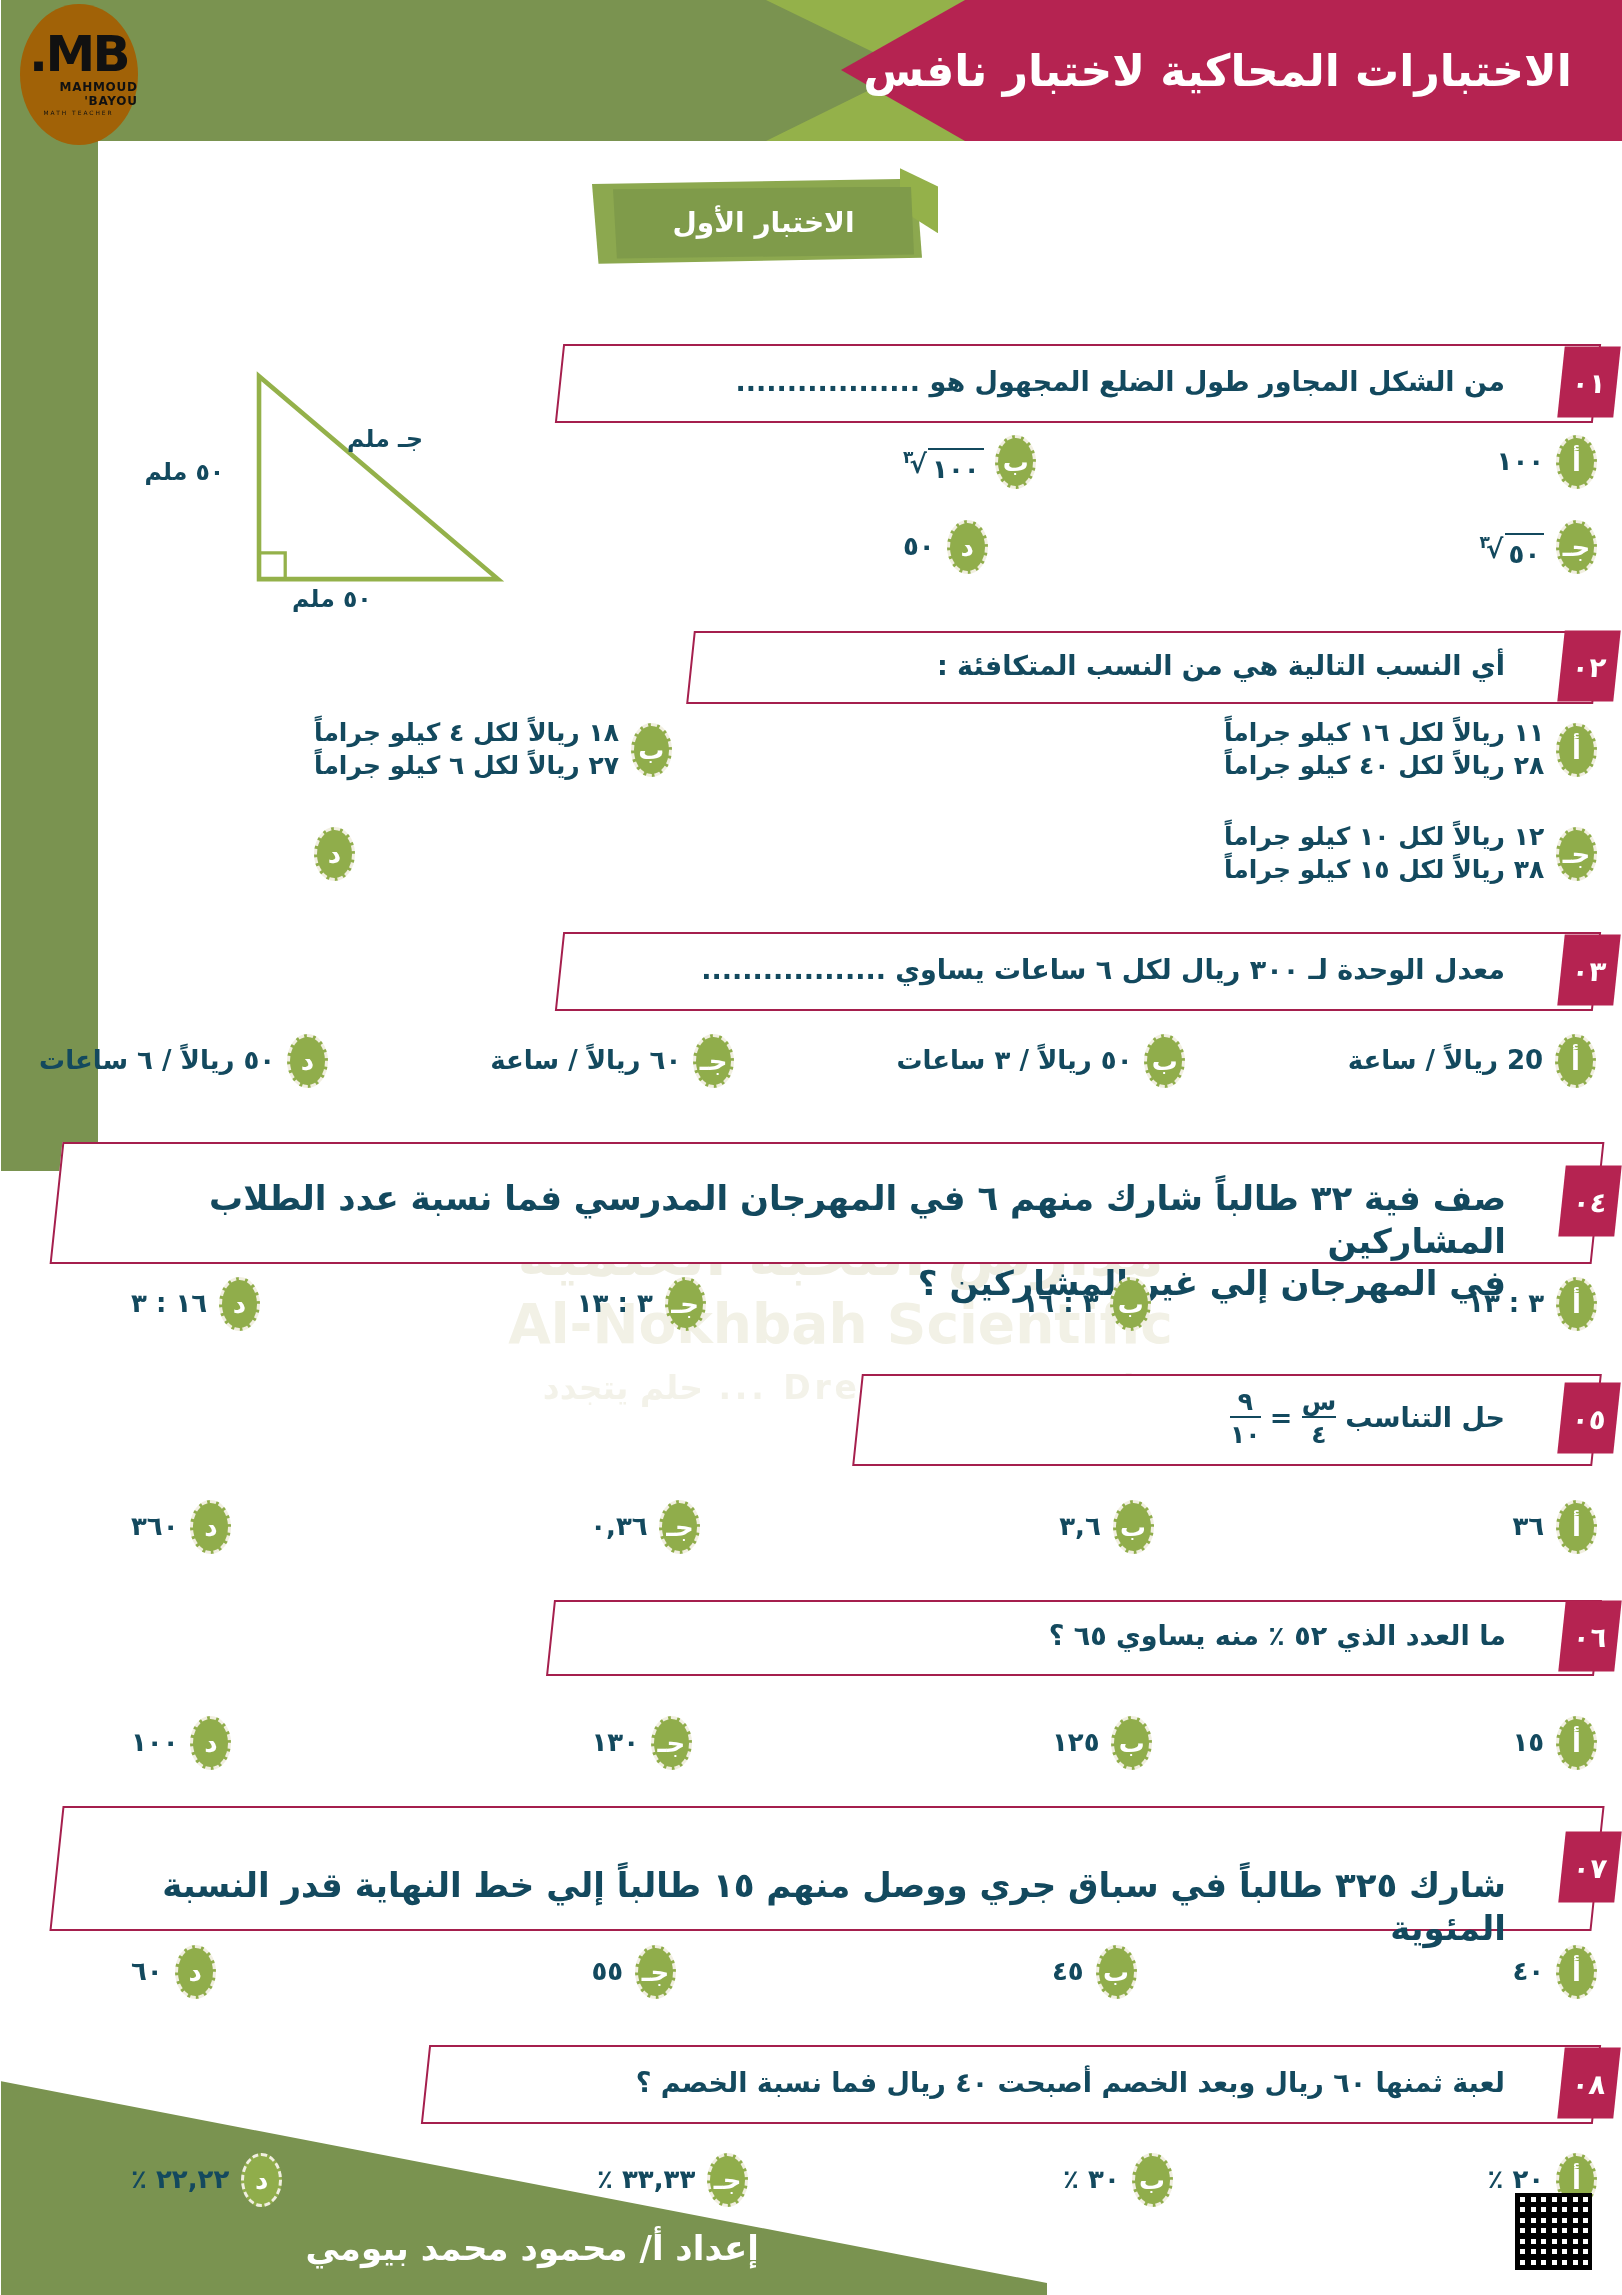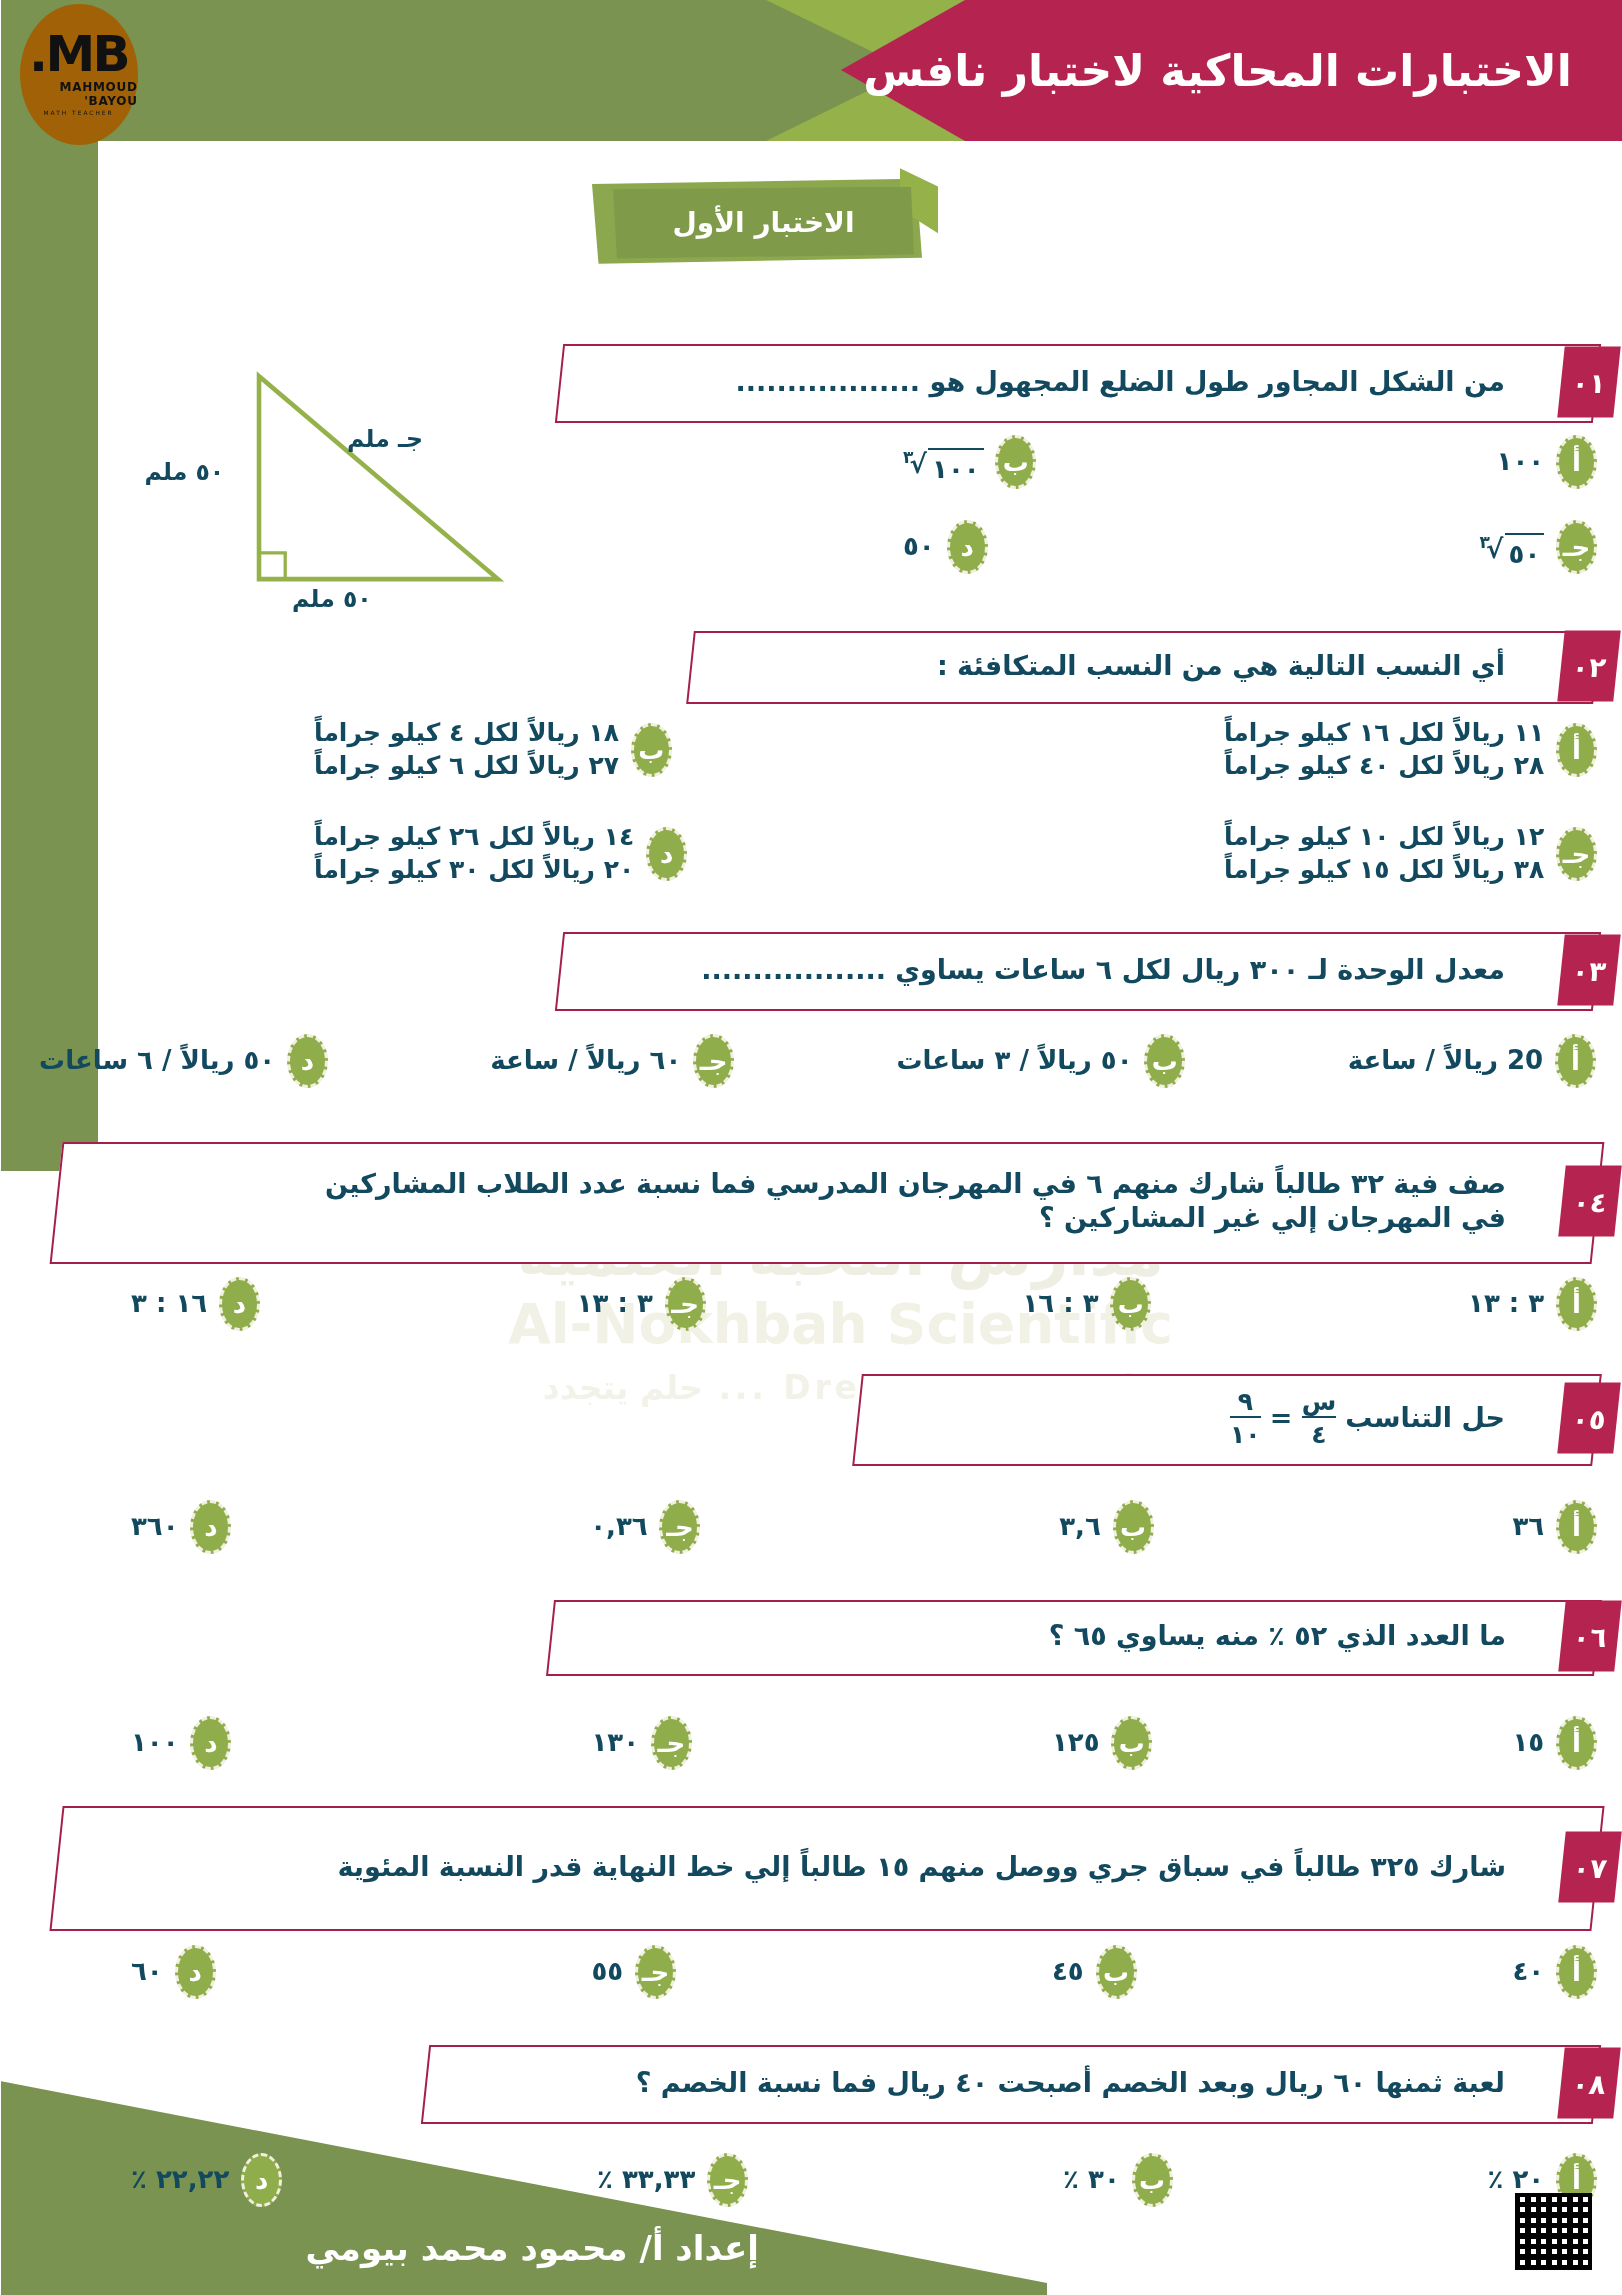--- a/index.html
+++ b/index.html
@@ -284,10 +284,6 @@
   </div>
   <div class="aopt">
     <span class="bullet">د</span>
-    <span class="atext two">
-      <span>١٤ ريالاً لكل ٢٦ كيلو جراماً</span><br>
-      <span>٢٠ ريالاً لكل ٣٠ كيلو جراماً</span>
-    </span>
   </div>
 </div>
 

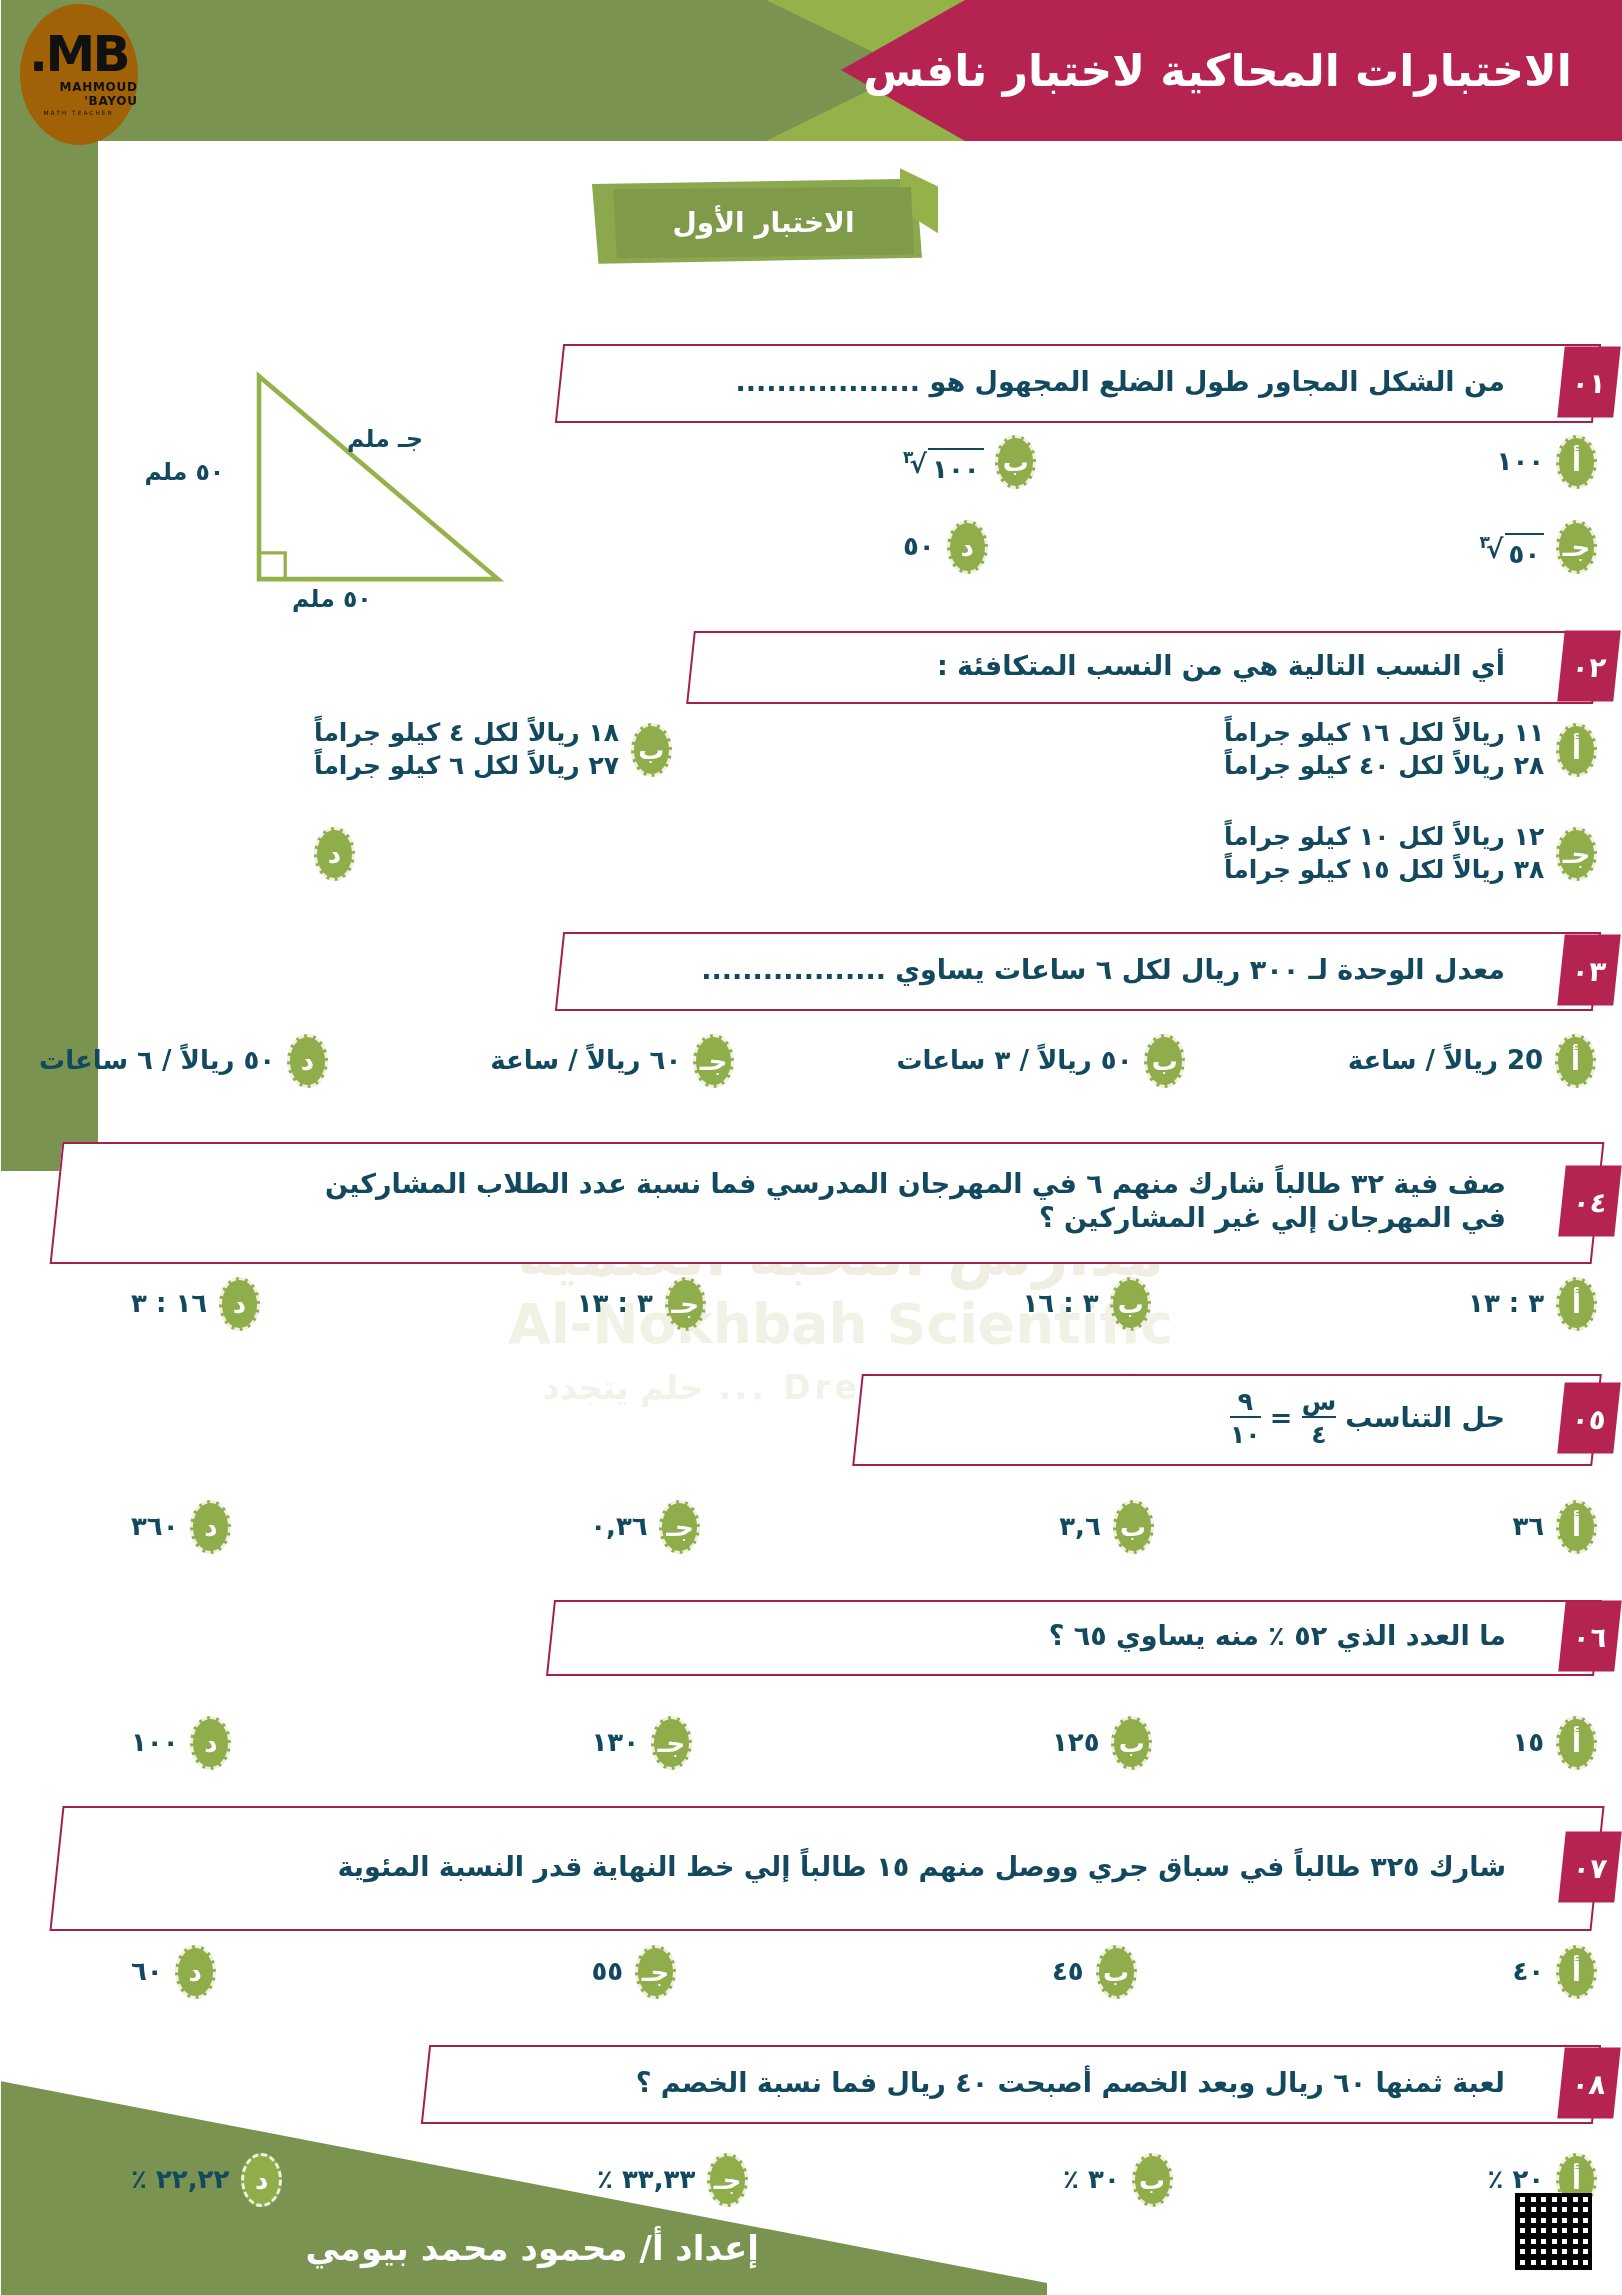--- a/index.html
+++ b/index.html
@@ -110,7 +110,7 @@
     color:#13495e;font-size:27px;font-weight:bold;direction:rtl;
     line-height:1.25;
   }
-  .qbar-text.two-line{font-size:27px;}
+  .qbar-text.two-line{font-size:34px;margin-top:40px;}
   .qnum{
     position:absolute;top:50%;transform:translateY(-50%) skewX(-6deg);
     right:-23.6px;width:56px;height:71px;background:#b52351;

